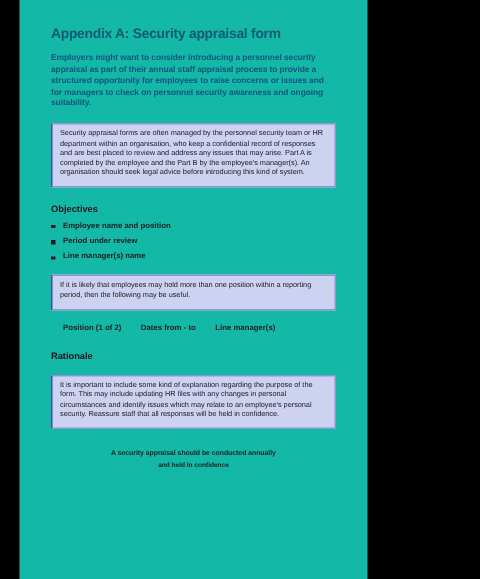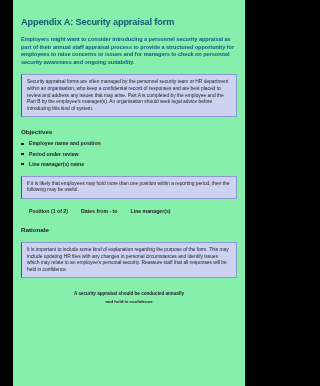--- a/index.html
+++ b/index.html
@@ -26,9 +26,9 @@
     top: 0px;
     width: 232px;
     height: 386px;
-    background: #86efac;
+    background: #14b8a6;
     box-sizing: border-box;
-    padding: 0 8px;
+    padding: 0 21px;
   }
   .doc-title {
     margin: 0;

